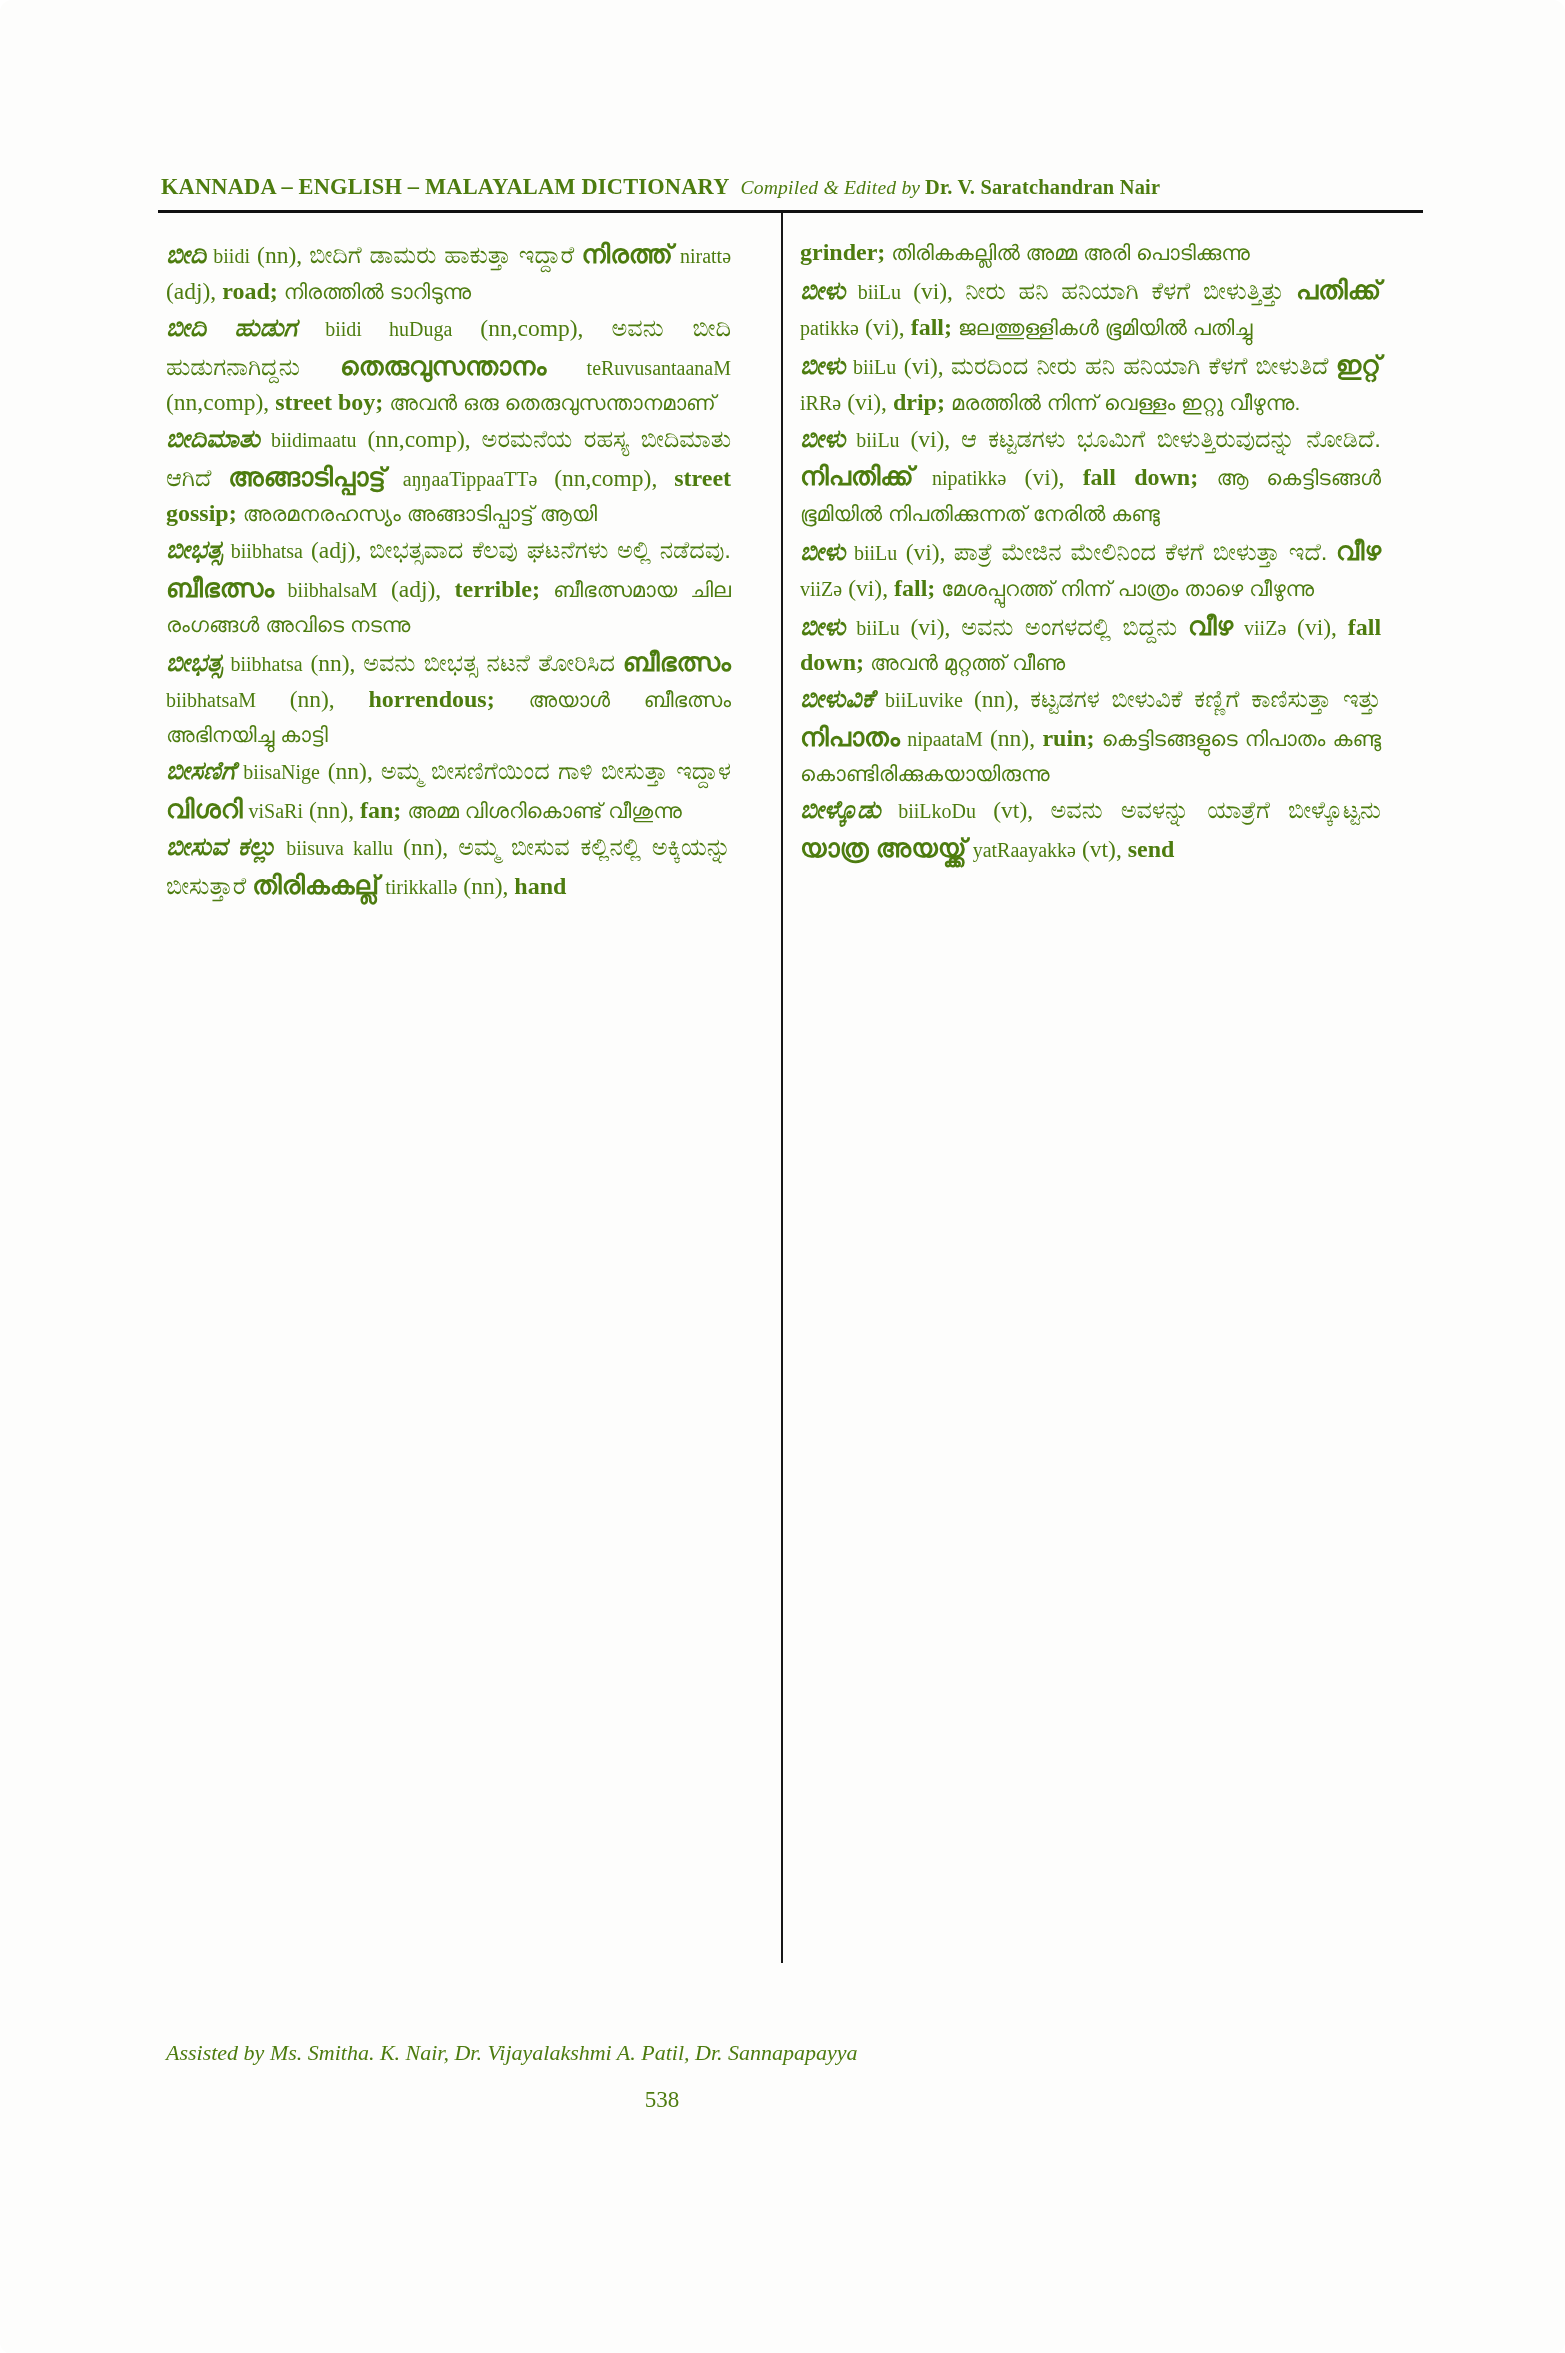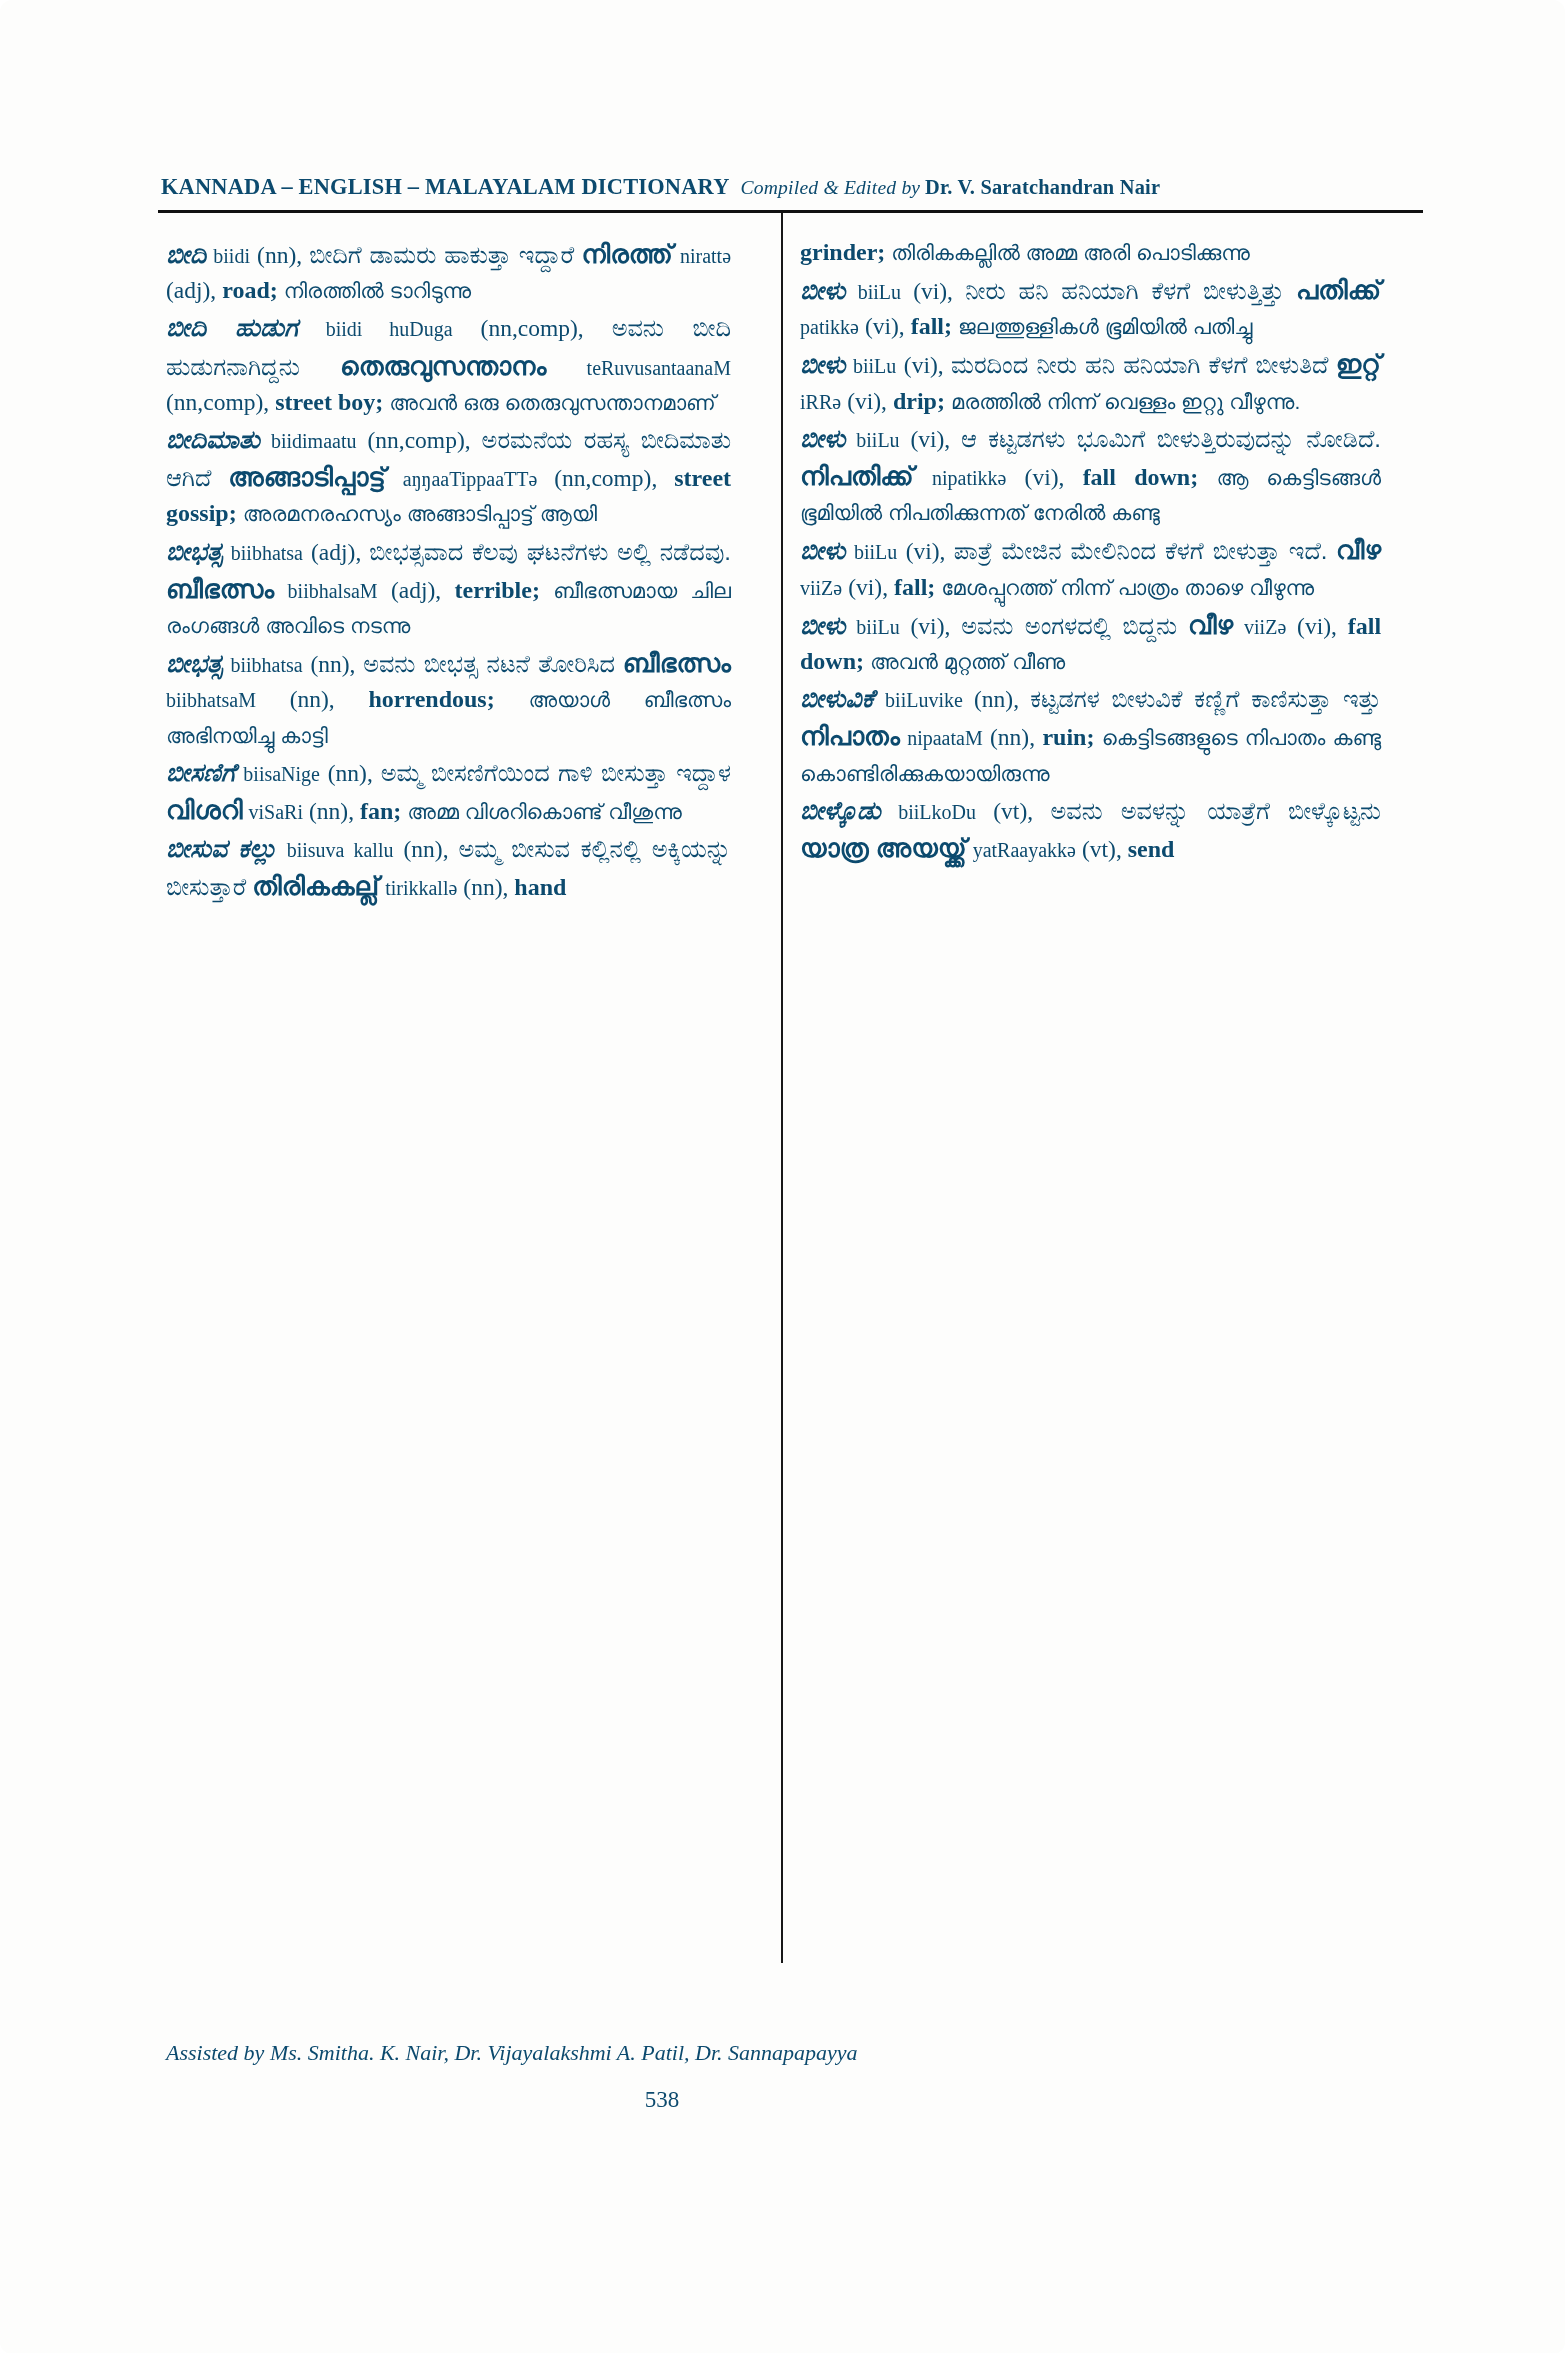--- a/index.html
+++ b/index.html
@@ -14,7 +14,7 @@
     background: #fdfdfc;
     box-sizing: border-box;
     font-family: "Liberation Serif", "DejaVu Serif", serif;
-    color: #0c4a6e;
+    color: #4d7c0f;
     overflow: hidden;
     border-radius: 12px;
   }

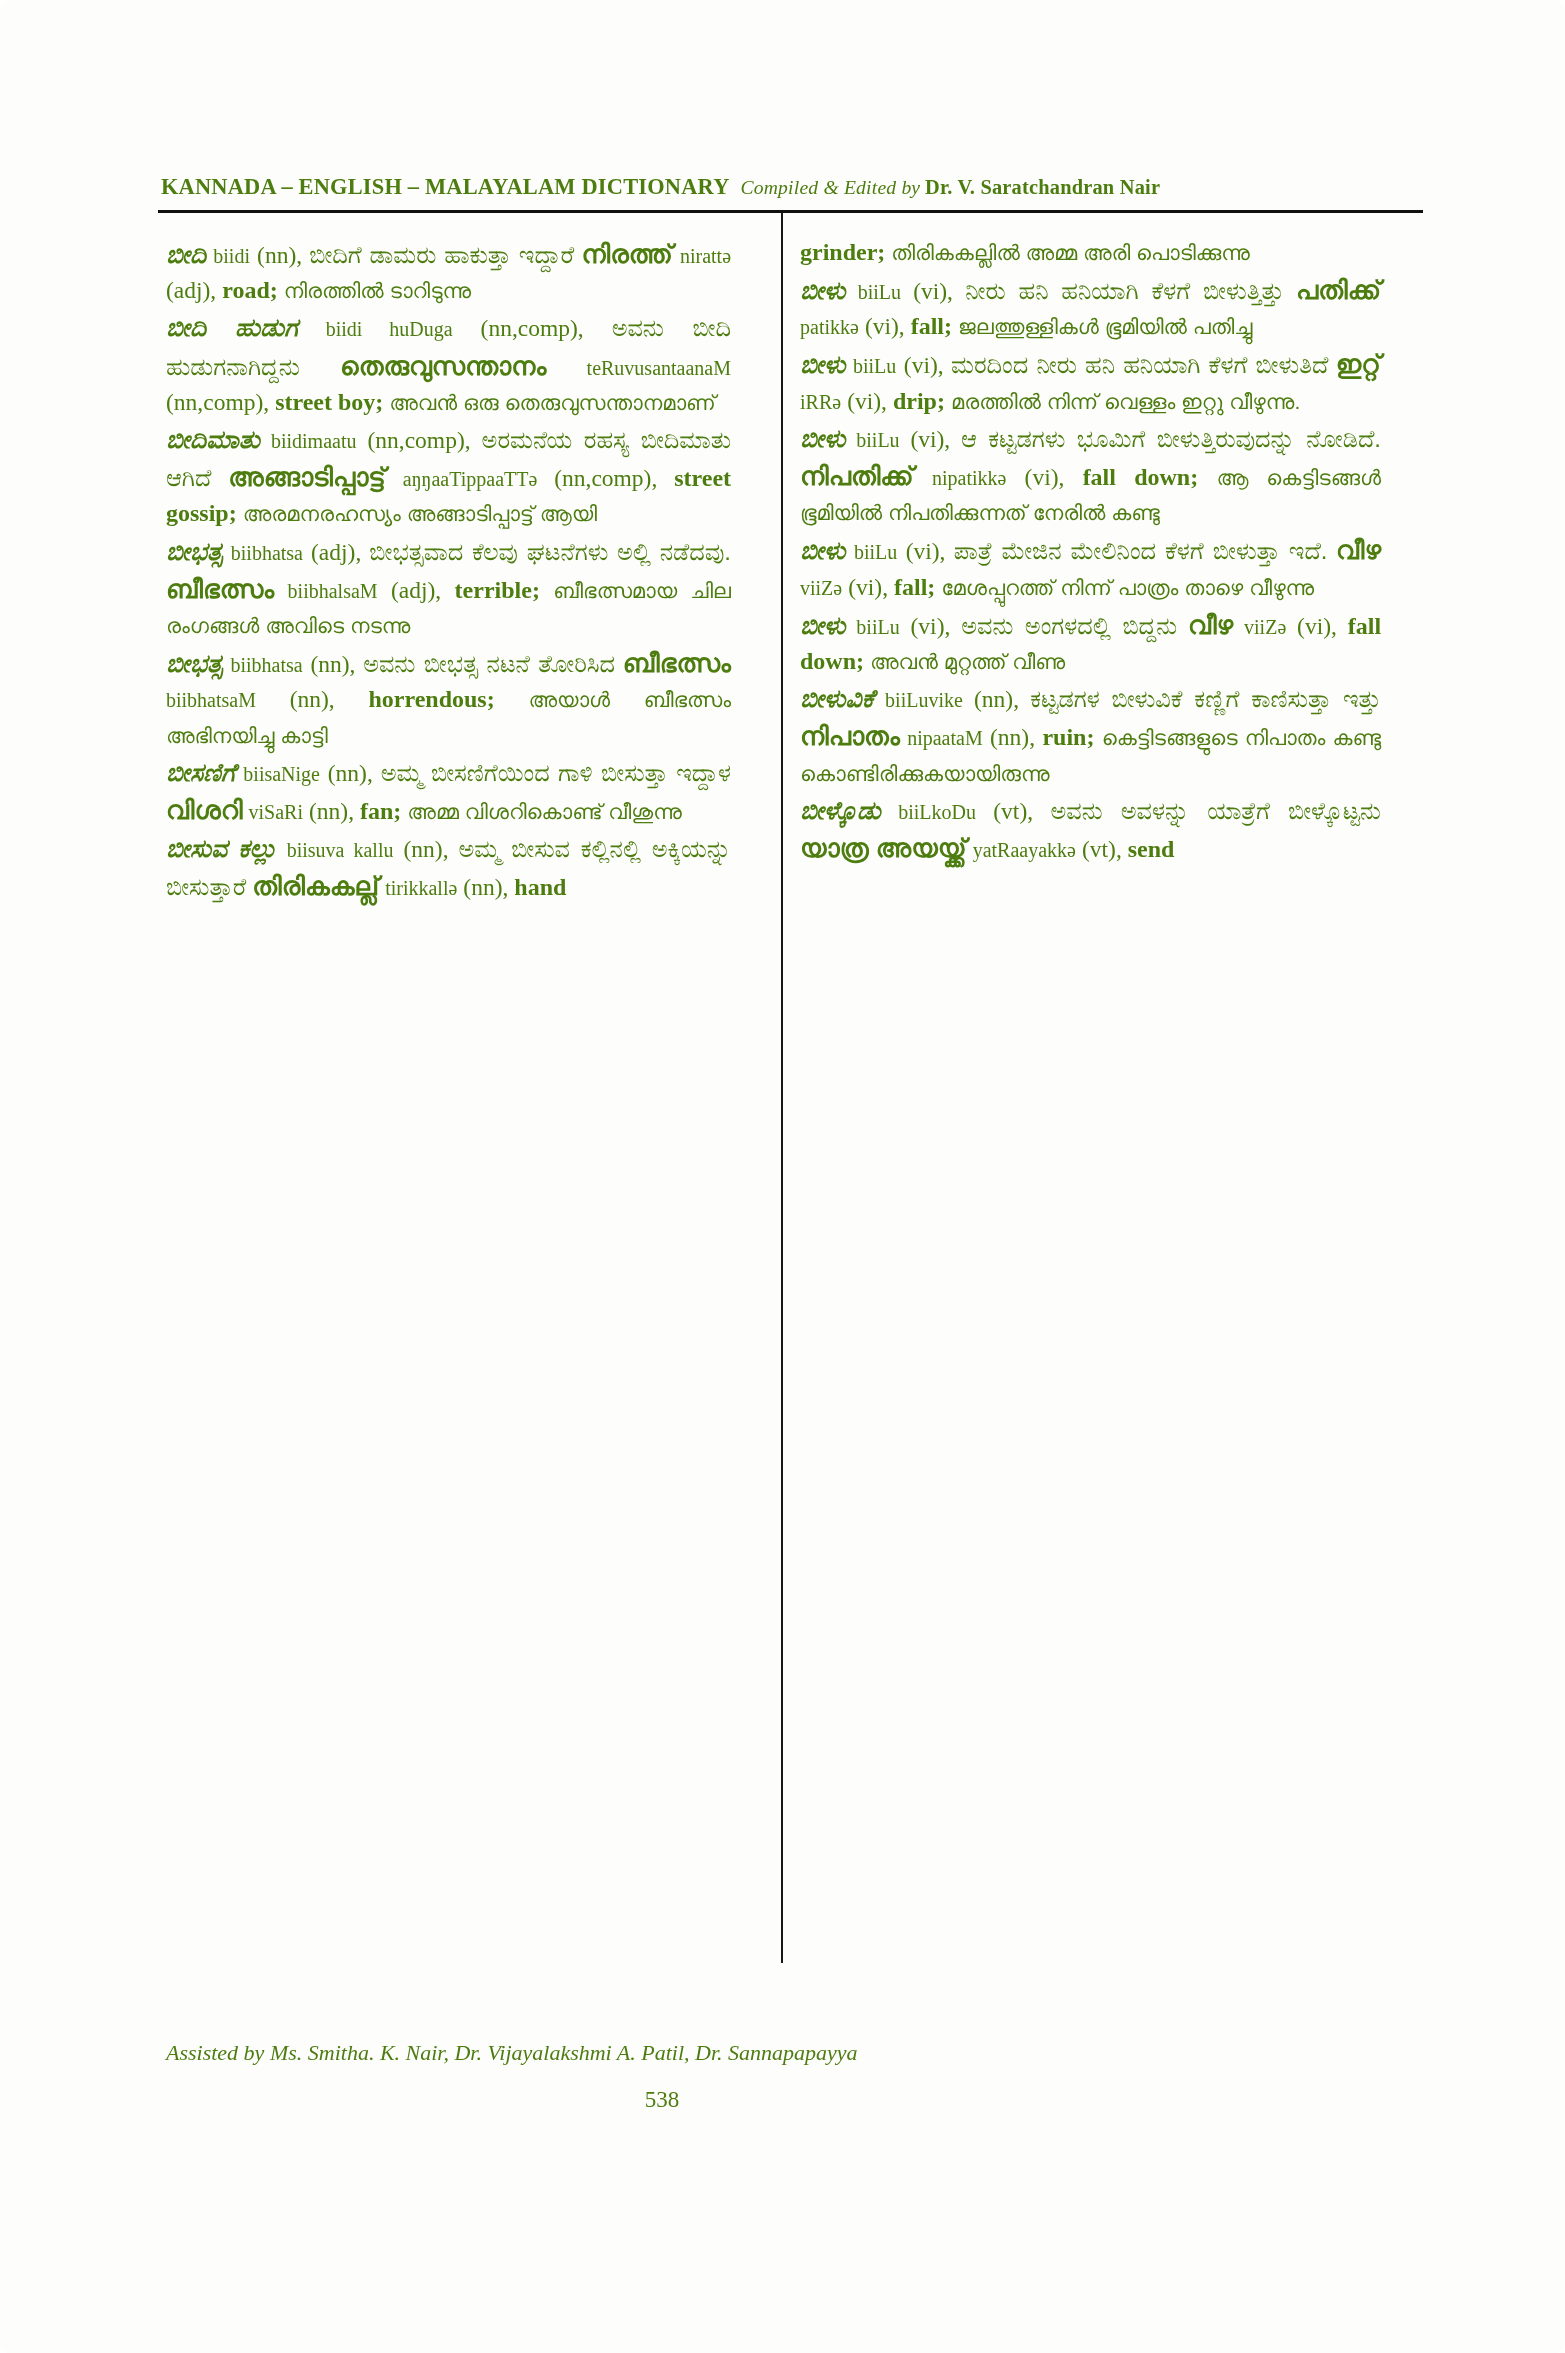--- a/index.html
+++ b/index.html
@@ -91,7 +91,7 @@
 
   
   .kn {
-    font-family: Liberation Sans, sans-serif;
+    font-family: Liberation Serif, serif;
     font-style: italic;
     font-weight: bold;
     font-size: 25px;

